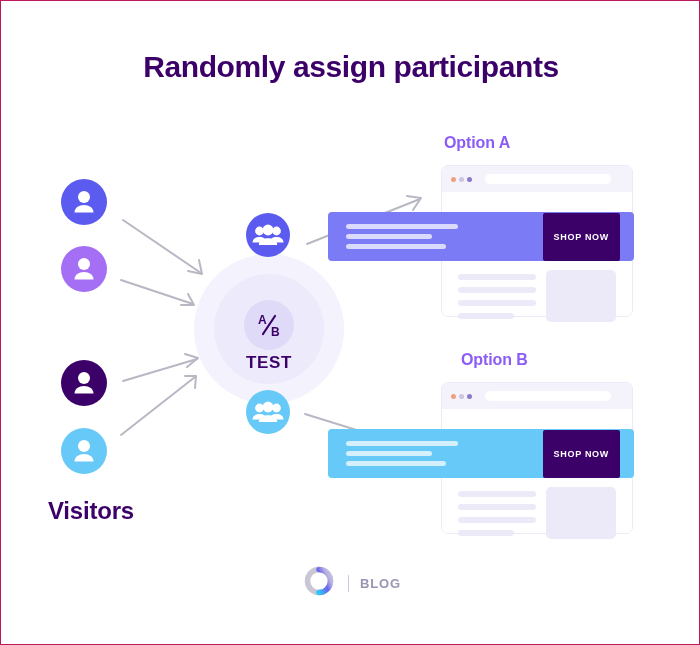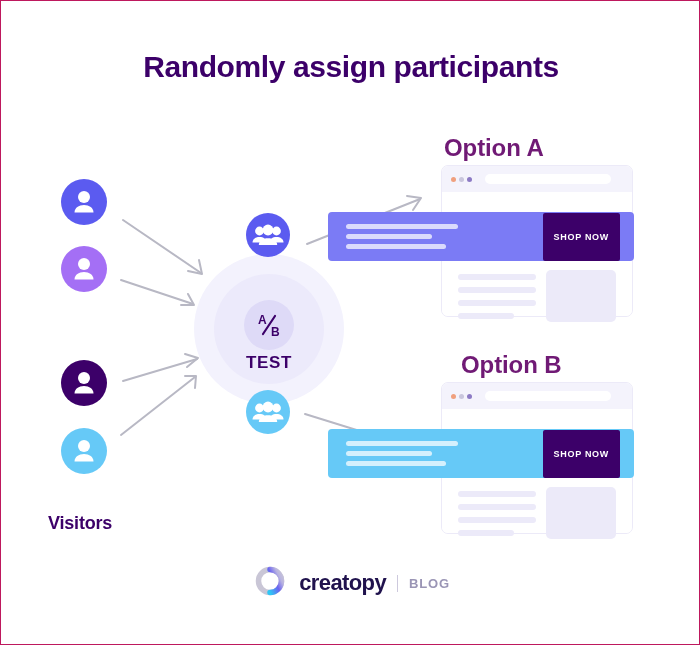--- a/index.html
+++ b/index.html
@@ -115,9 +115,9 @@
   
   .option-title {
     position: absolute;
-    font-size: 24px;
-    font-weight: 700;
-    color: #701a75;
+    font-size: 16px;
+    font-weight: 700;
+    color: #8b5cf6;
     letter-spacing: -0.1px;
   }
 

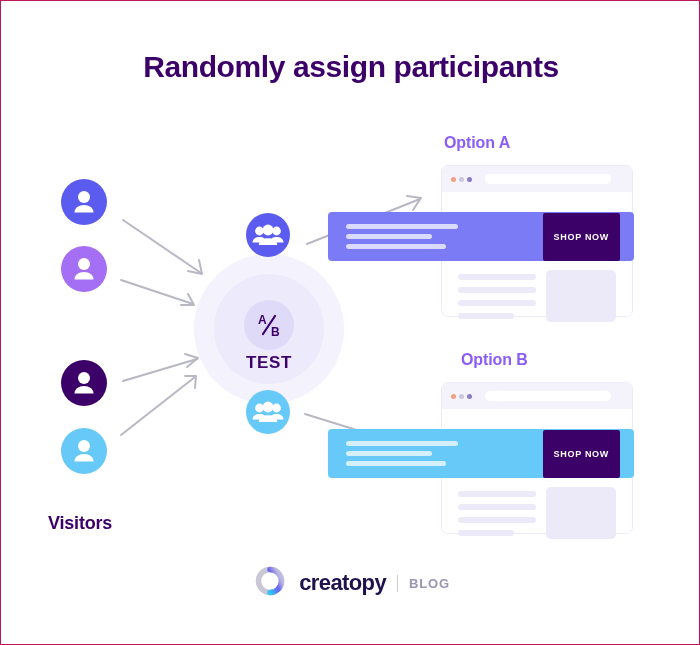--- a/index.html
+++ b/index.html
@@ -53,11 +53,10 @@
     position: absolute;
     left: 47px;
     top: 496px;
-    font-size: 18px;
+    font-size: 24px;
     font-weight: 700;
     color: #3c0069;
     letter-spacing: -0.2px;
-    margin-top: 16px;
   }
 
   

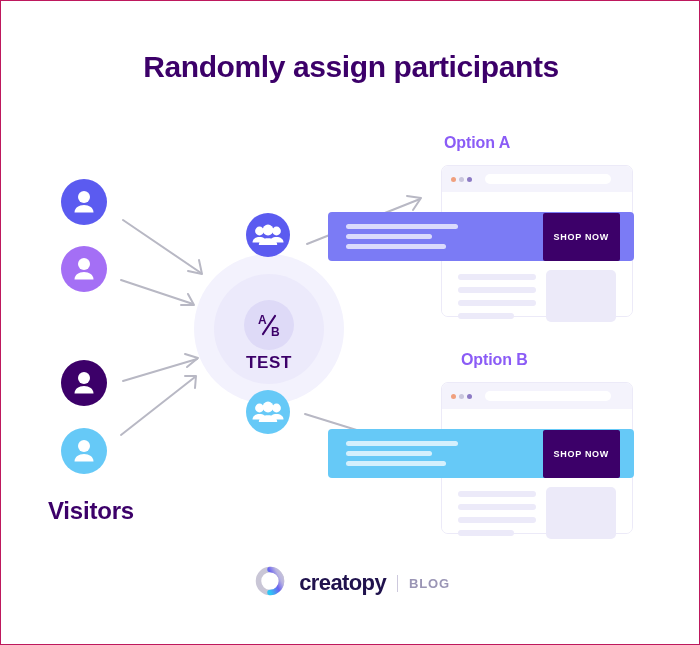--- a/index.html
+++ b/index.html
@@ -442,7 +442,6 @@
         <path d="M18 6.5a11.5 11.5 0 0 1 0 23" fill="none" stroke="url(#logoGrad)" stroke-width="5.5" stroke-linecap="round"></path>
       </svg>
     </span>
-    <span class="brand-name">creatopy</span>
     <span class="brand-divider"></span>
     <span class="brand-sub">BLOG</span>
   </div>

